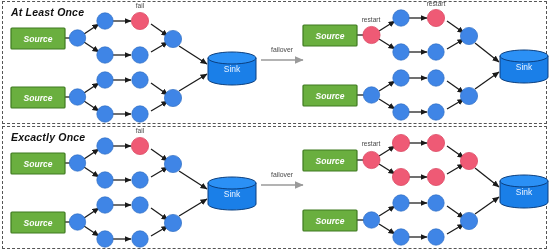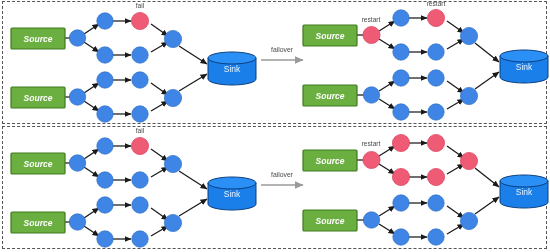--- a/index.html
+++ b/index.html
@@ -37,6 +37,7 @@
 <div id="stage">
 
   <div class="panel" id="panel-top">
+    <div class="panel-title">At Least Once</div>
 
     <svg class="canvas" viewBox="0 0 545 121">
       <defs>

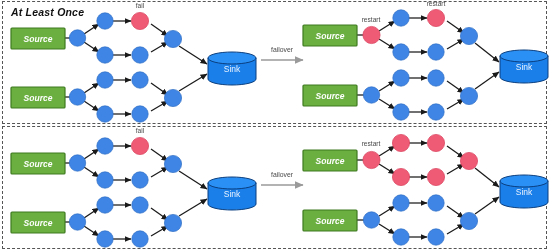--- a/index.html
+++ b/index.html
@@ -158,6 +158,7 @@
   </div>
 
   <div class="panel" id="panel-bottom">
+    <div class="panel-title">Excactly Once</div>
 
     <svg class="canvas" viewBox="0 0 545 121">
 

